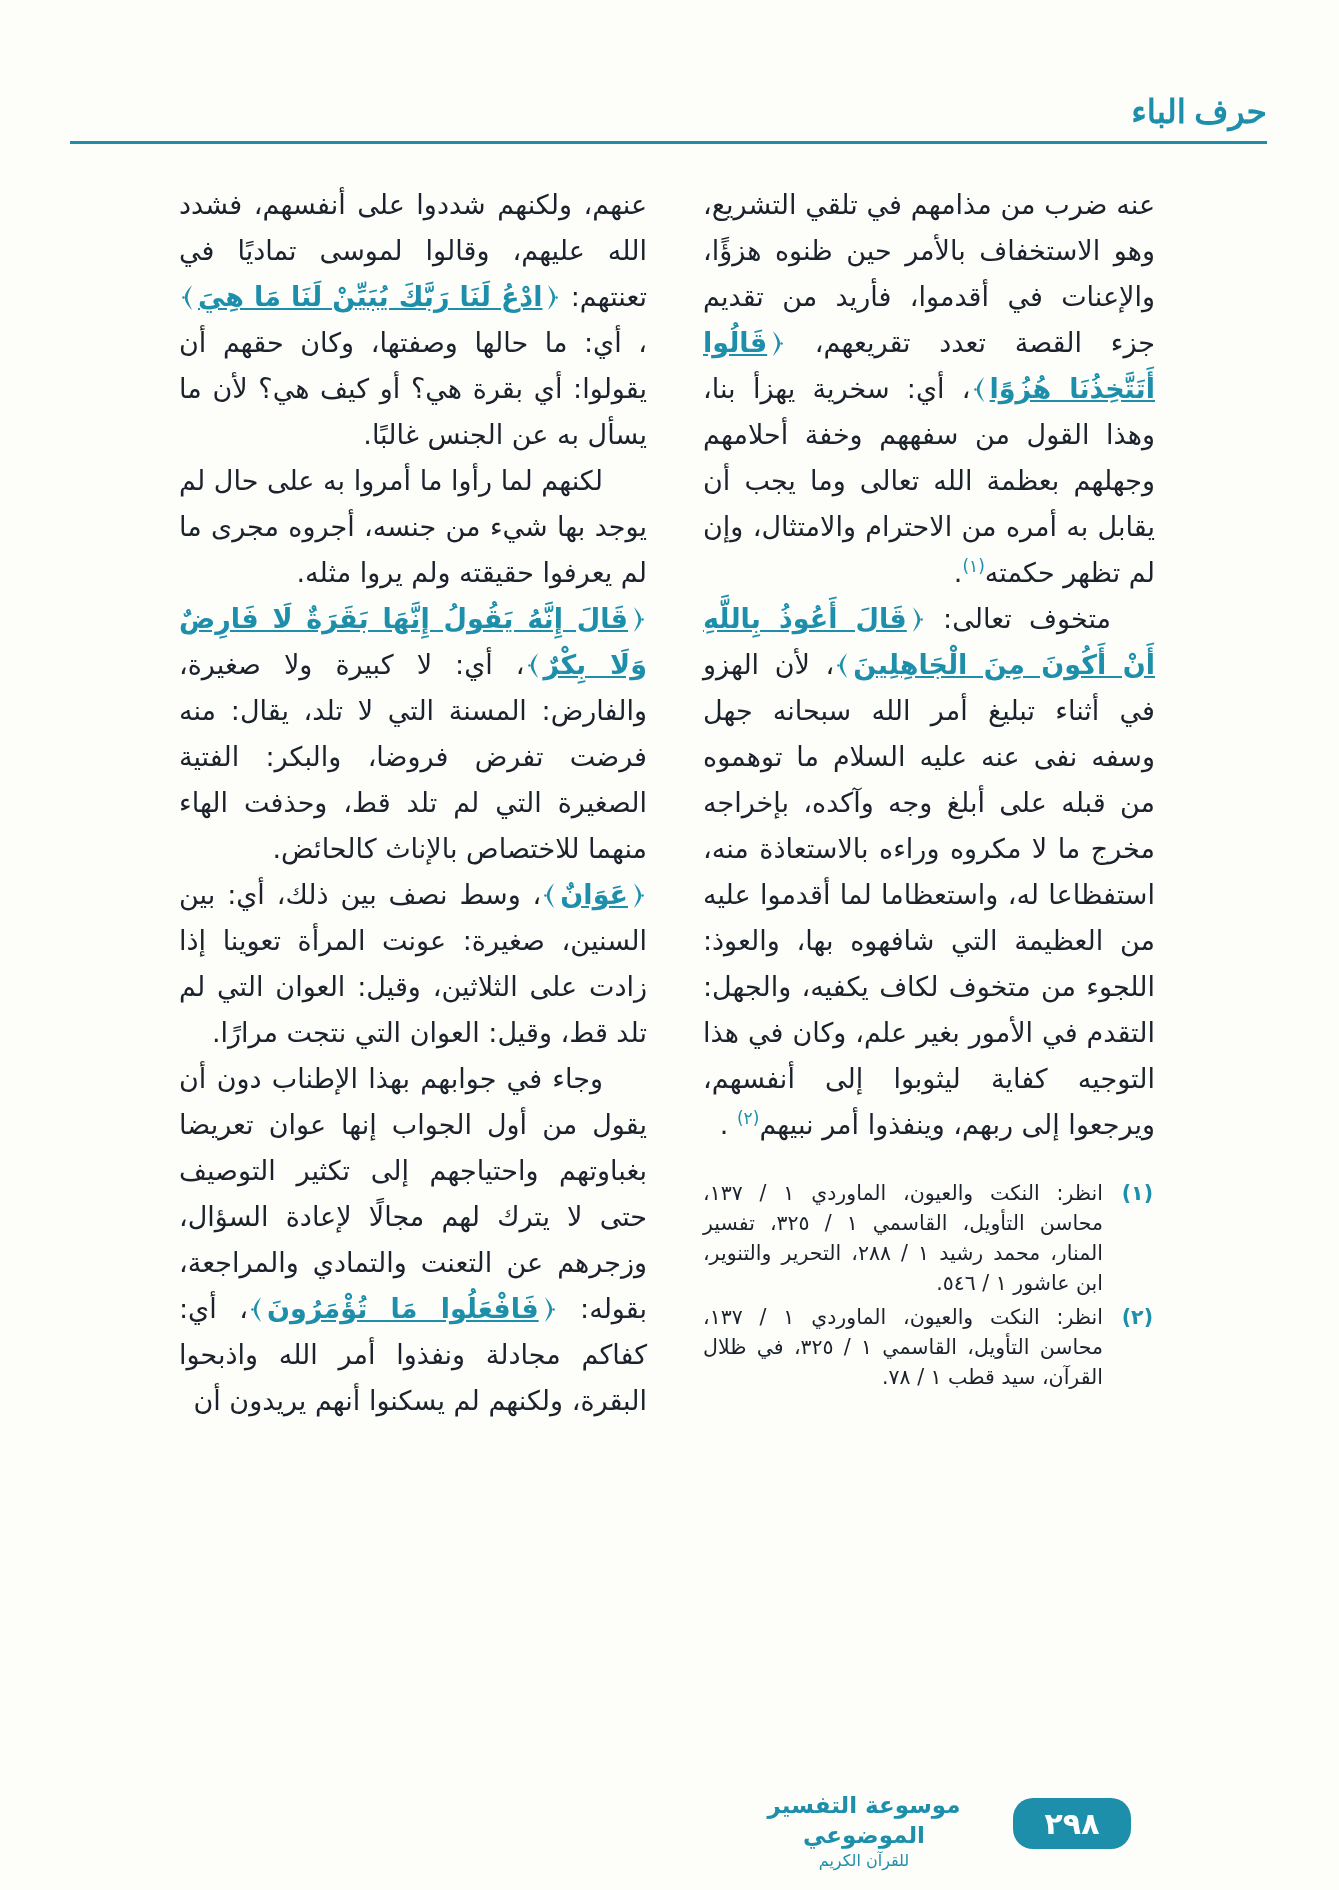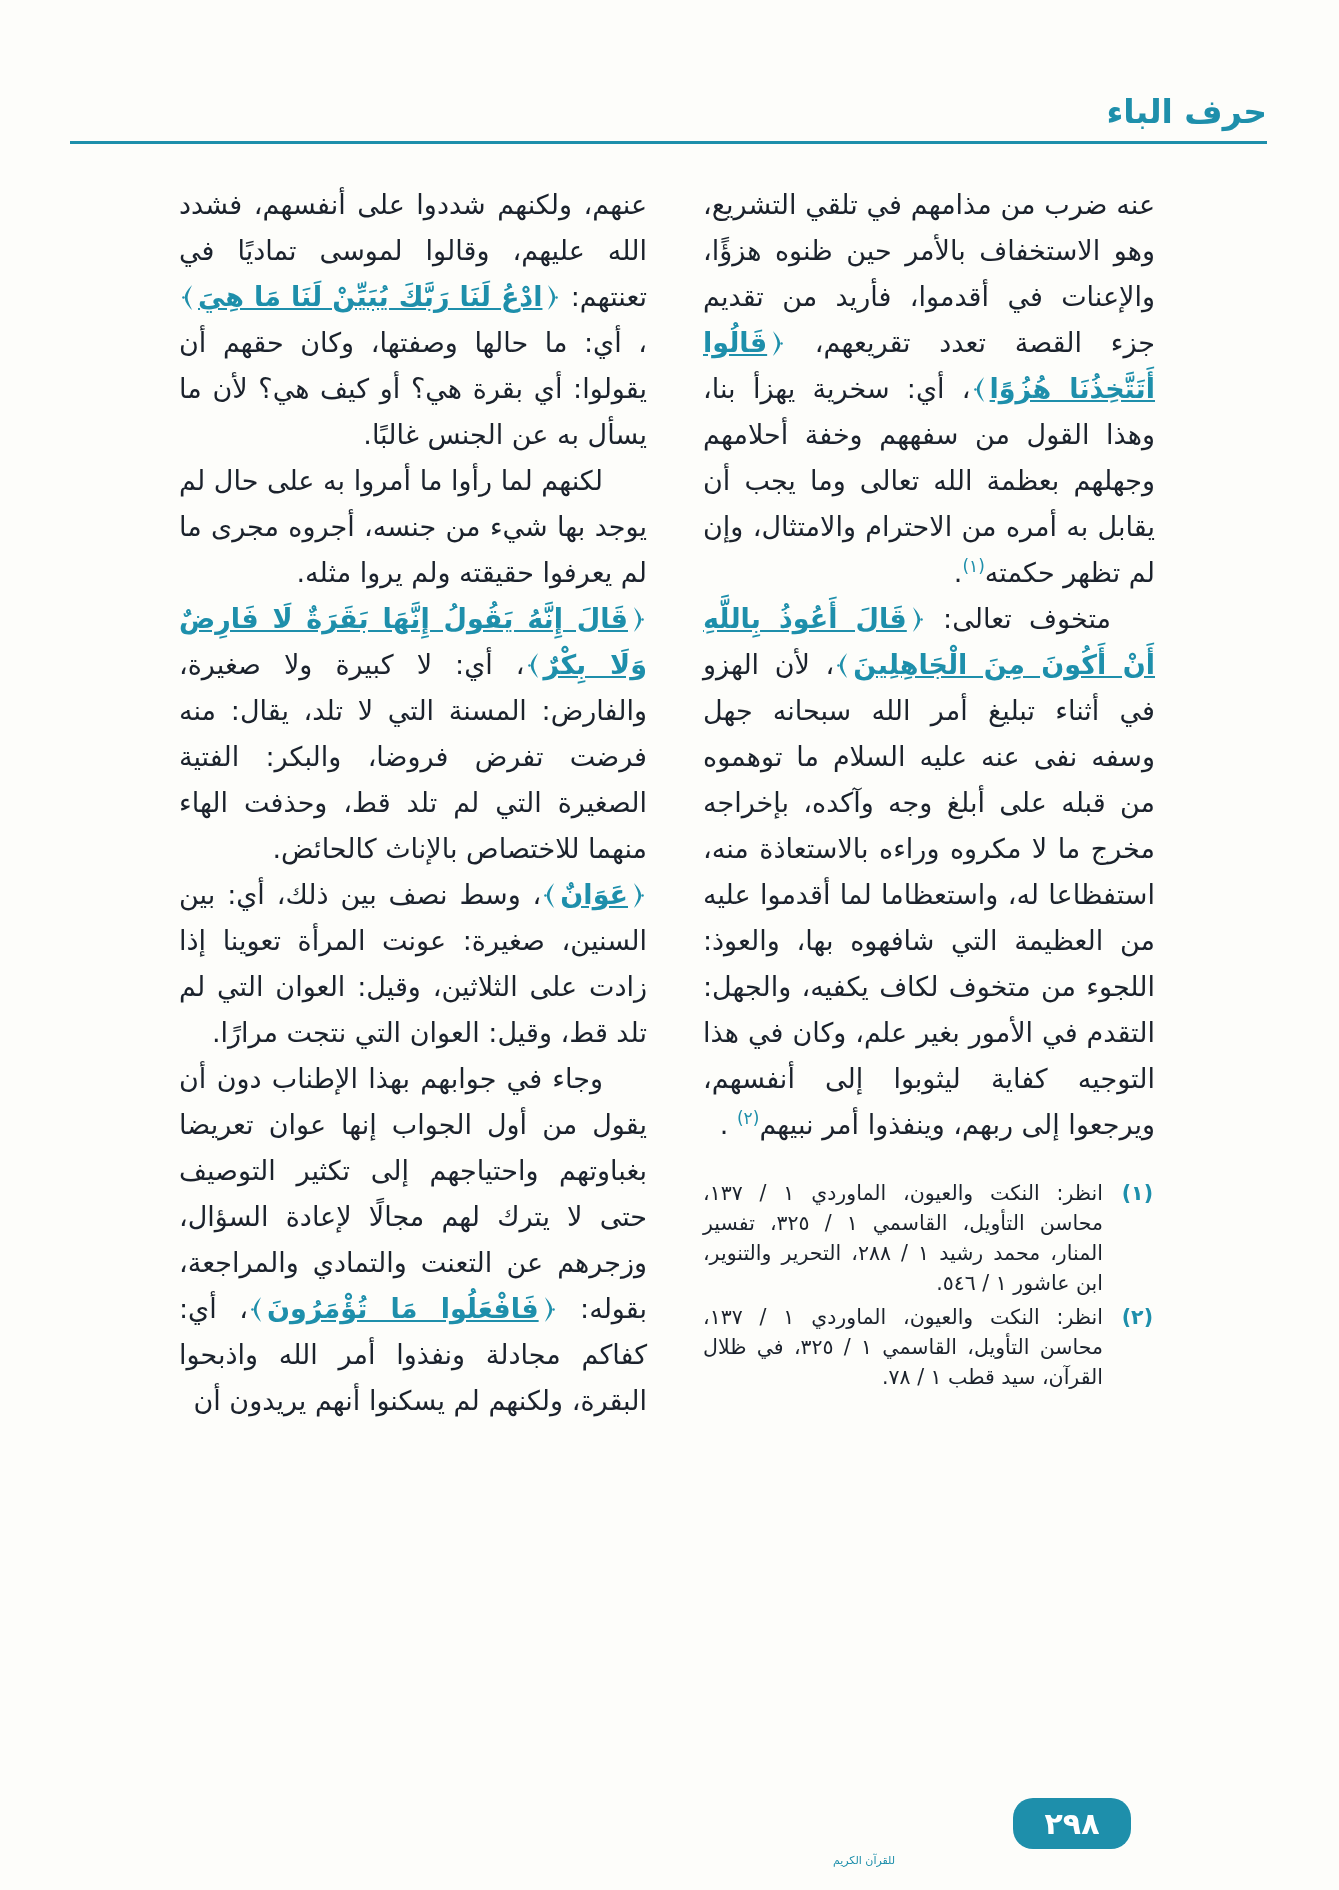--- a/index.html
+++ b/index.html
@@ -30,6 +30,7 @@
     color:var(--teal);
     font-size:33px;font-weight:bold;
     letter-spacing:0;
+    font-family:Liberation Serif, serif;
   }
   
   .main{

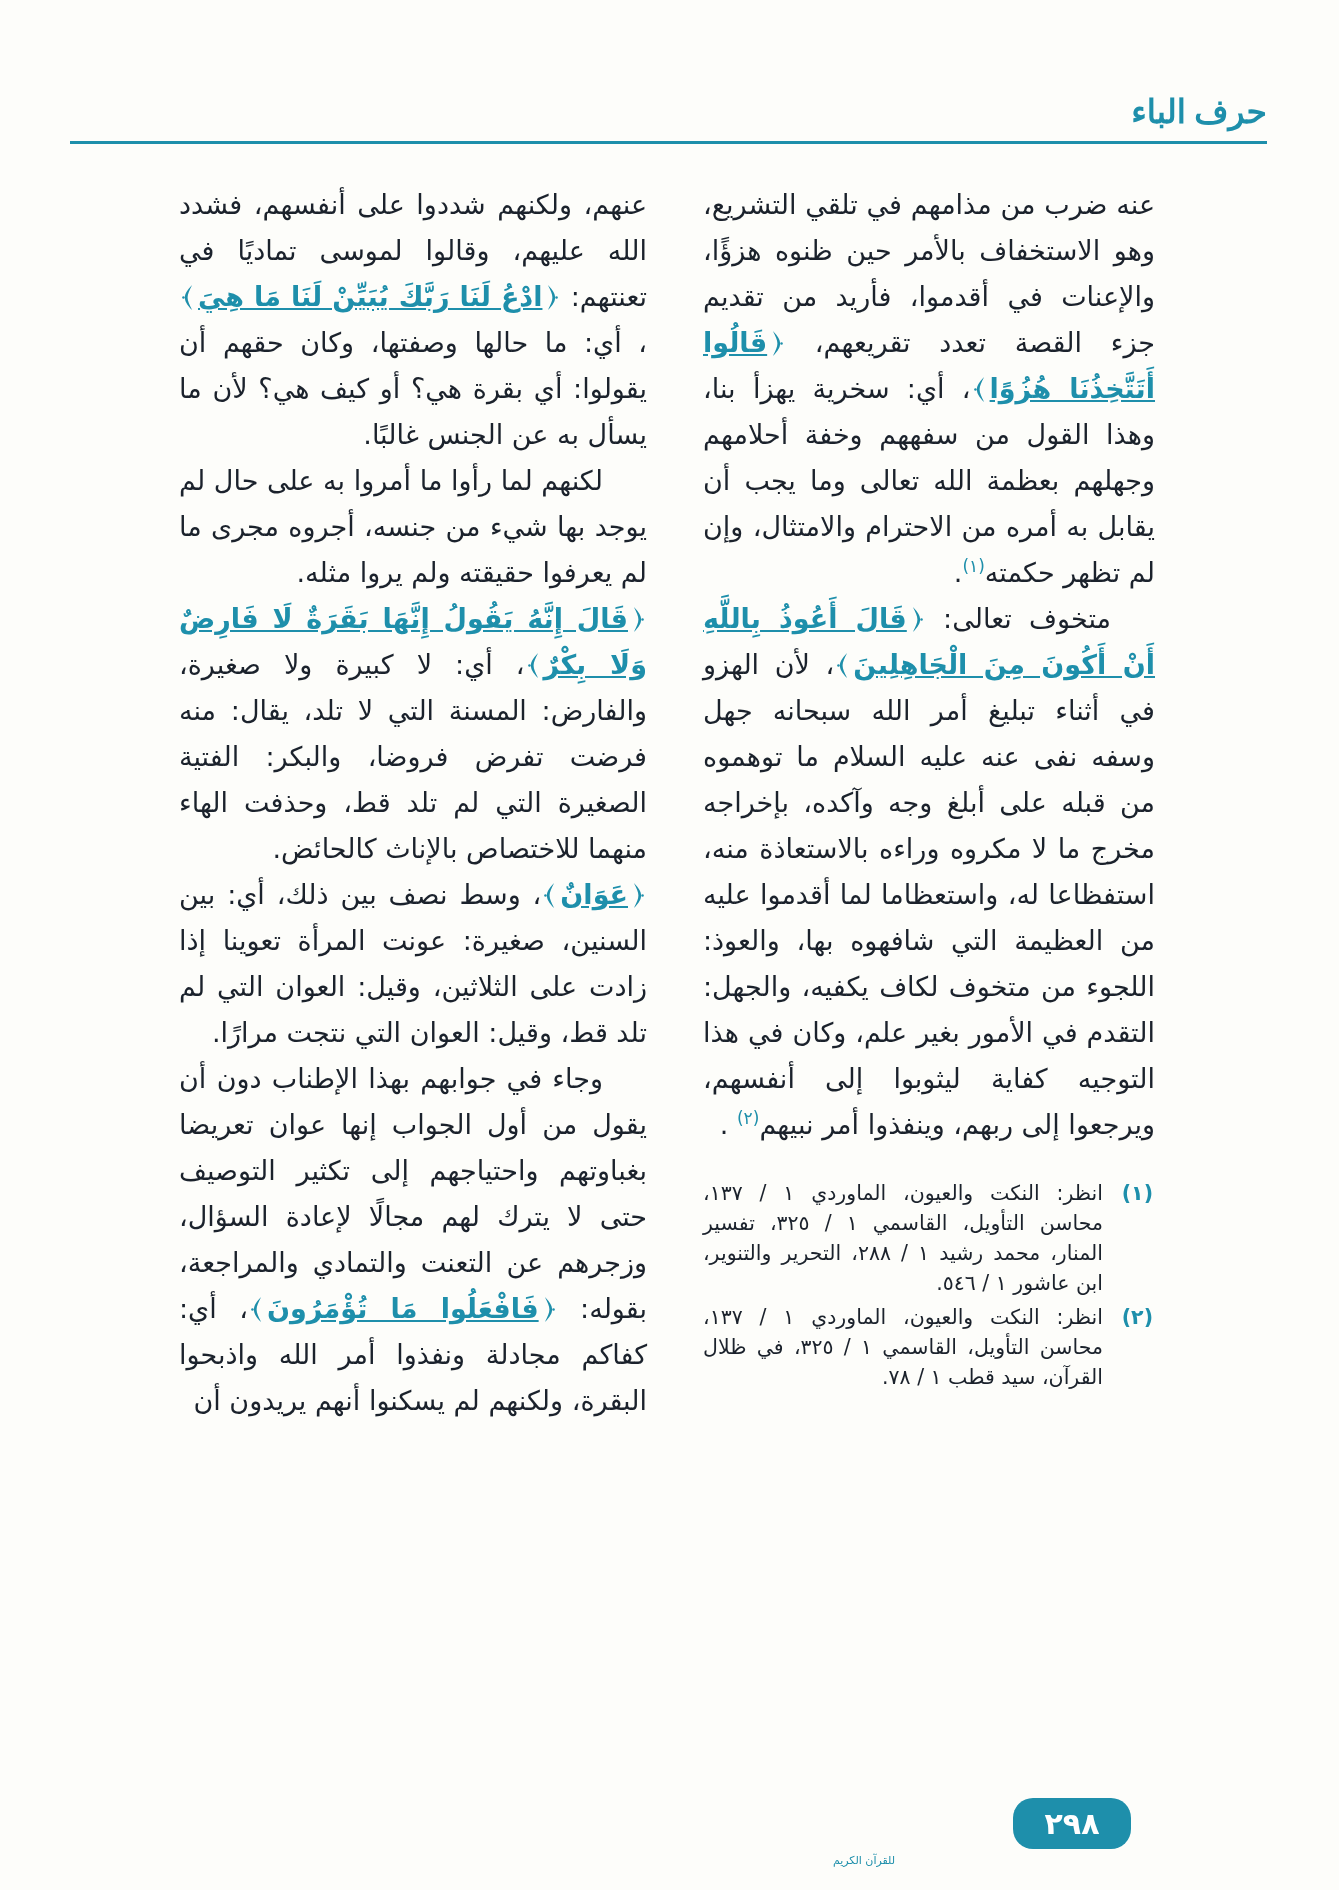--- a/index.html
+++ b/index.html
@@ -183,6 +183,7 @@
   </div>
 
   <div class="emblem">
+    <div class="emblem-title">موسوعة التفسير الموضوعي</div>
     <div class="emblem-sub">للقرآن الكريم</div>
   </div>
 

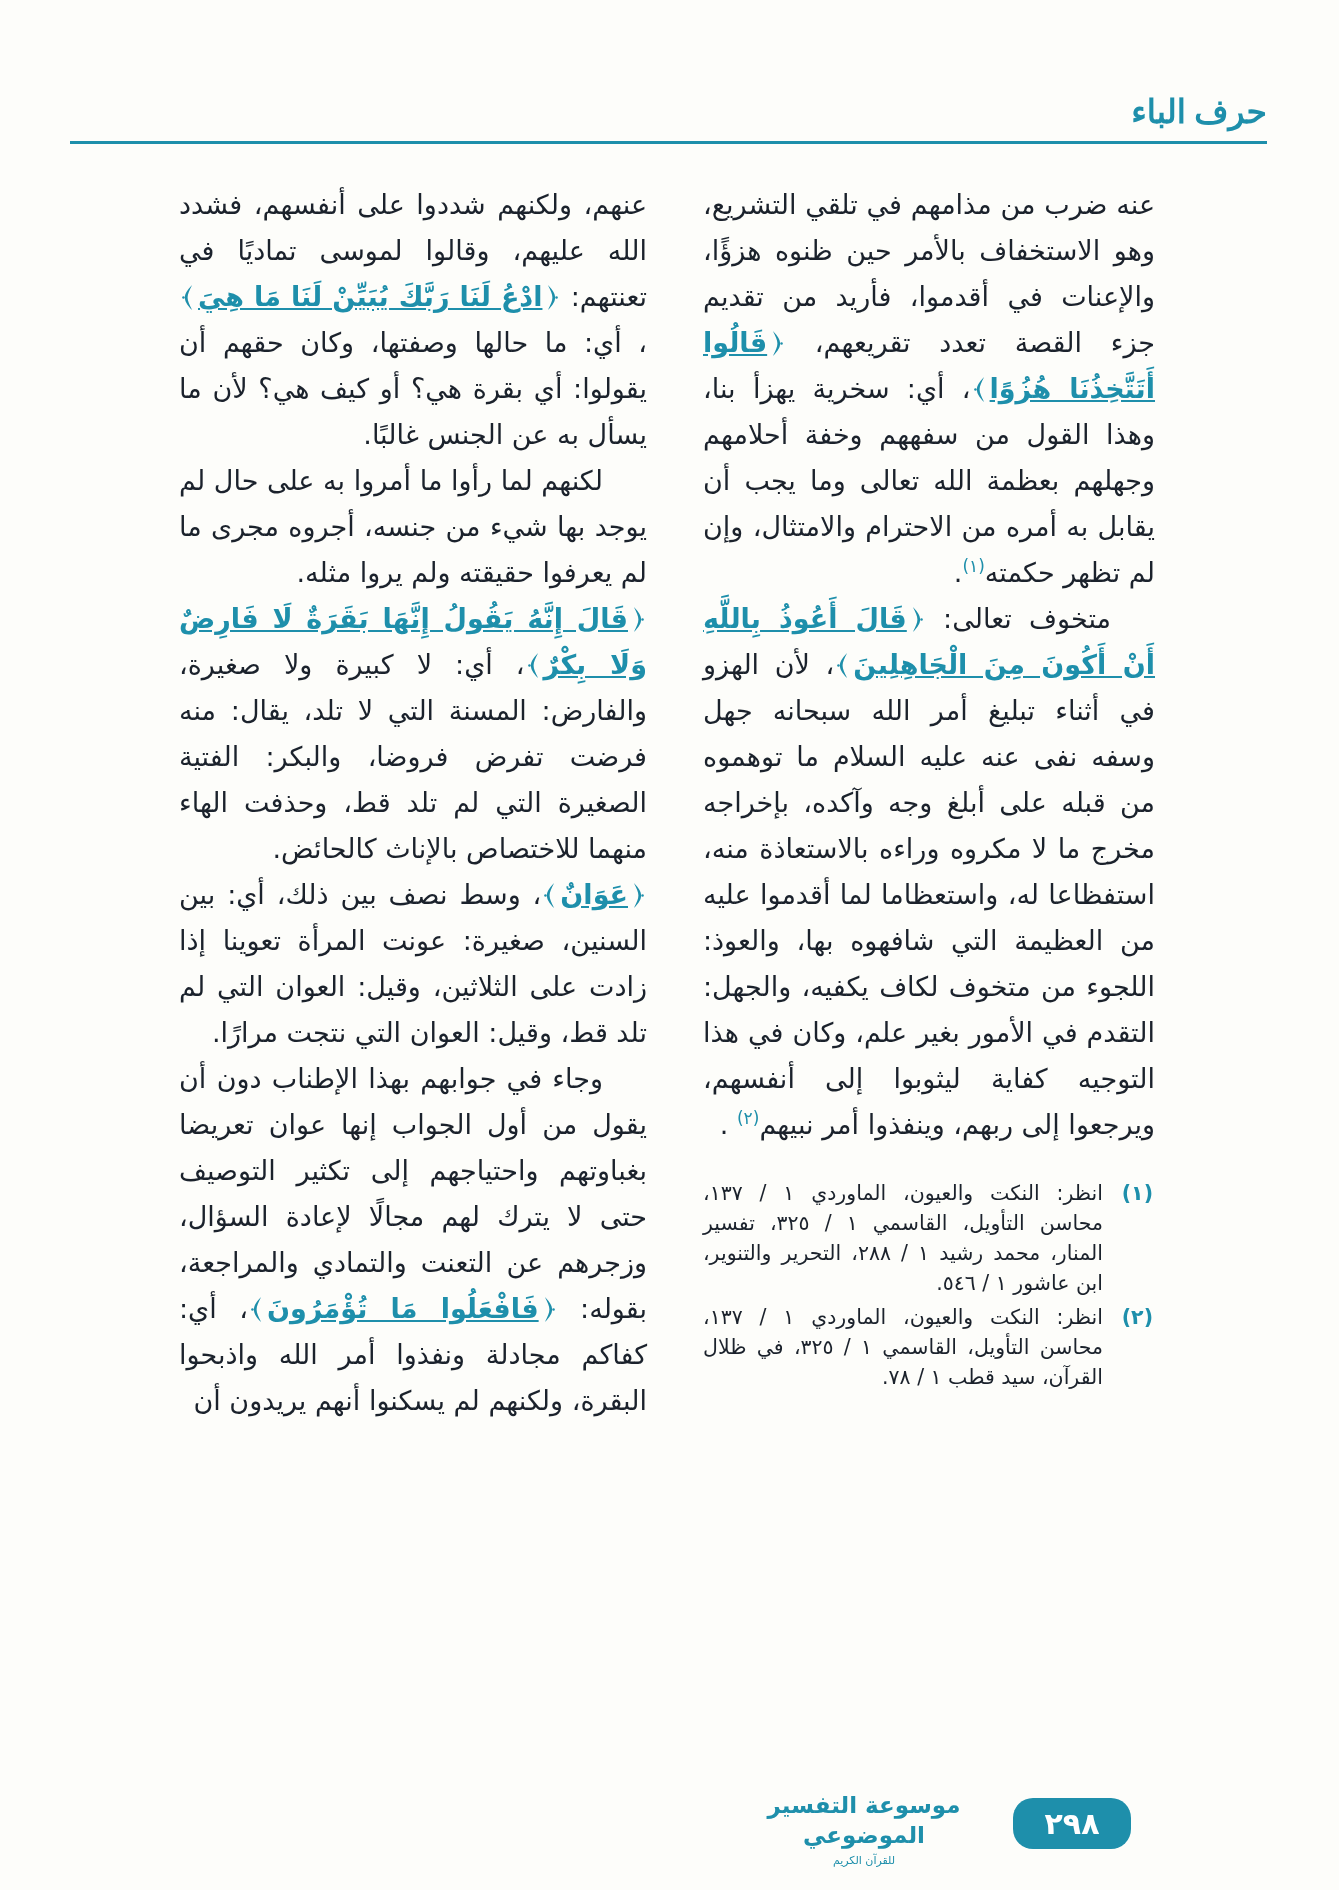--- a/index.html
+++ b/index.html
@@ -80,7 +80,7 @@
     color:var(--teal);
   }
   .emblem-title{font-size:23px;font-weight:bold;line-height:30px;}
-  .emblem-sub{font-size:11px;margin-top:2px;line-height:18px;}
+  .emblem-sub{font-size:16px;margin-top:2px;line-height:18px;}
   .page-badge{
     position:absolute;bottom:41px;right:208px;
     width:118px;height:51px;

